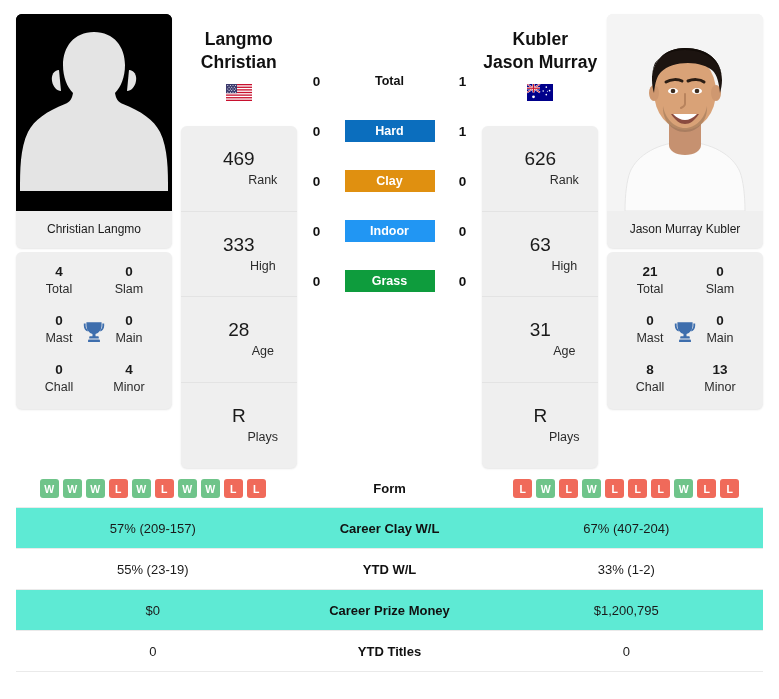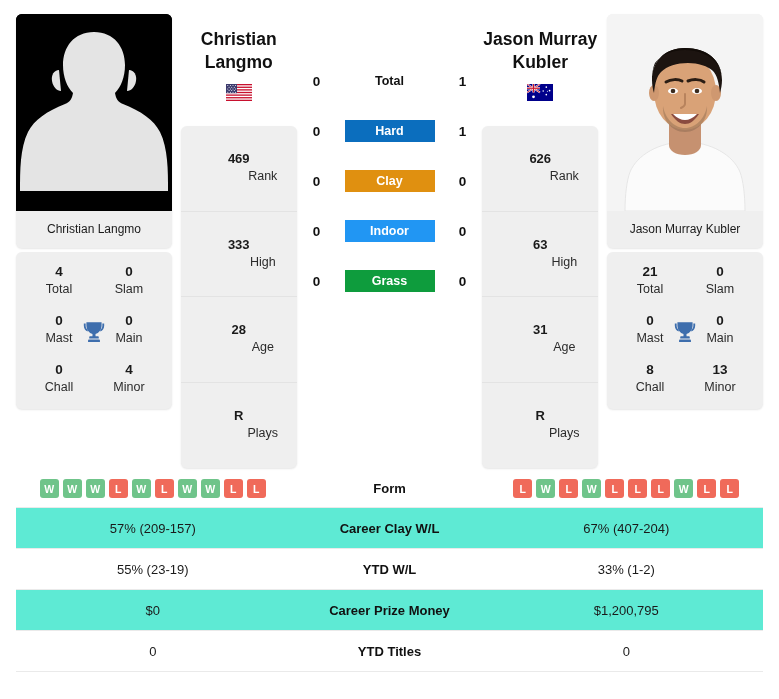--- a/index.html
+++ b/index.html
@@ -235,8 +235,8 @@
 
     <div class="stat-col">
       <div class="stat-head">
+        <div class="pname">Langmo</div>
         <div class="pname">Christian</div>
-        <div class="pname">Langmo</div>
         <span class="flag">
           <svg width="26" height="17" viewBox="0 0 26 17">
             <rect width="26" height="17" fill="#ffffff"></rect>

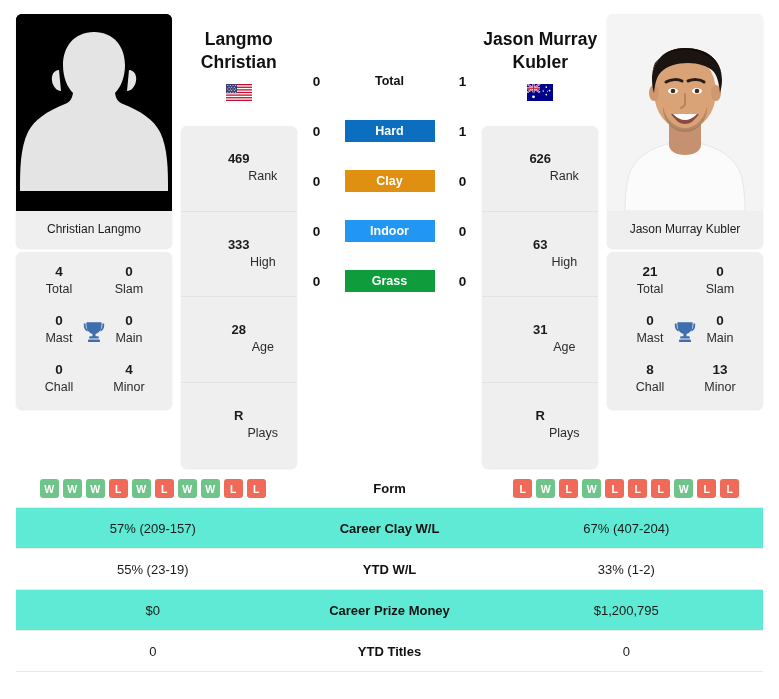--- a/index.html
+++ b/index.html
@@ -323,8 +323,8 @@
 
     <div class="stat-col">
       <div class="stat-head">
+        <div class="pname">Kubler</div>
         <div class="pname">Jason Murray</div>
-        <div class="pname">Kubler</div>
         <span class="flag">
           <svg width="26" height="17" viewBox="0 0 26 17">
             <rect width="26" height="17" fill="#00008b"></rect>

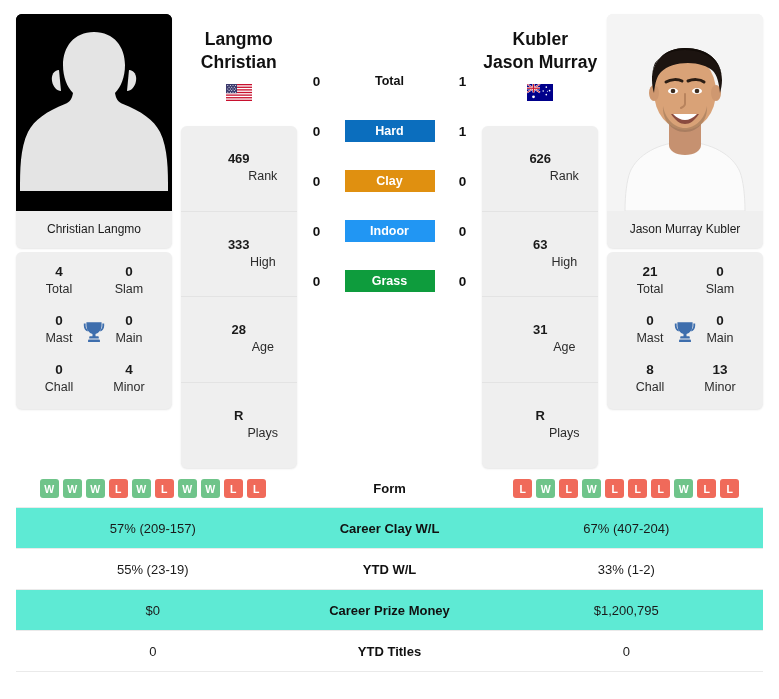--- a/index.html
+++ b/index.html
@@ -107,7 +107,7 @@
     border-bottom: 1px solid #e3e3e3;
   }
   .scell:last-child { border-bottom: none; }
-  .scell .v { font-size: 13px; font-weight: bold; line-height: 1.3; }
+  .scell .v { font-size: 19px; font-weight: normal; line-height: 1.3; }
   .scell .k { font-size: 12.5px; color: #2b2b2b; line-height: 1.35; margin-left: 48px; }
 
   

